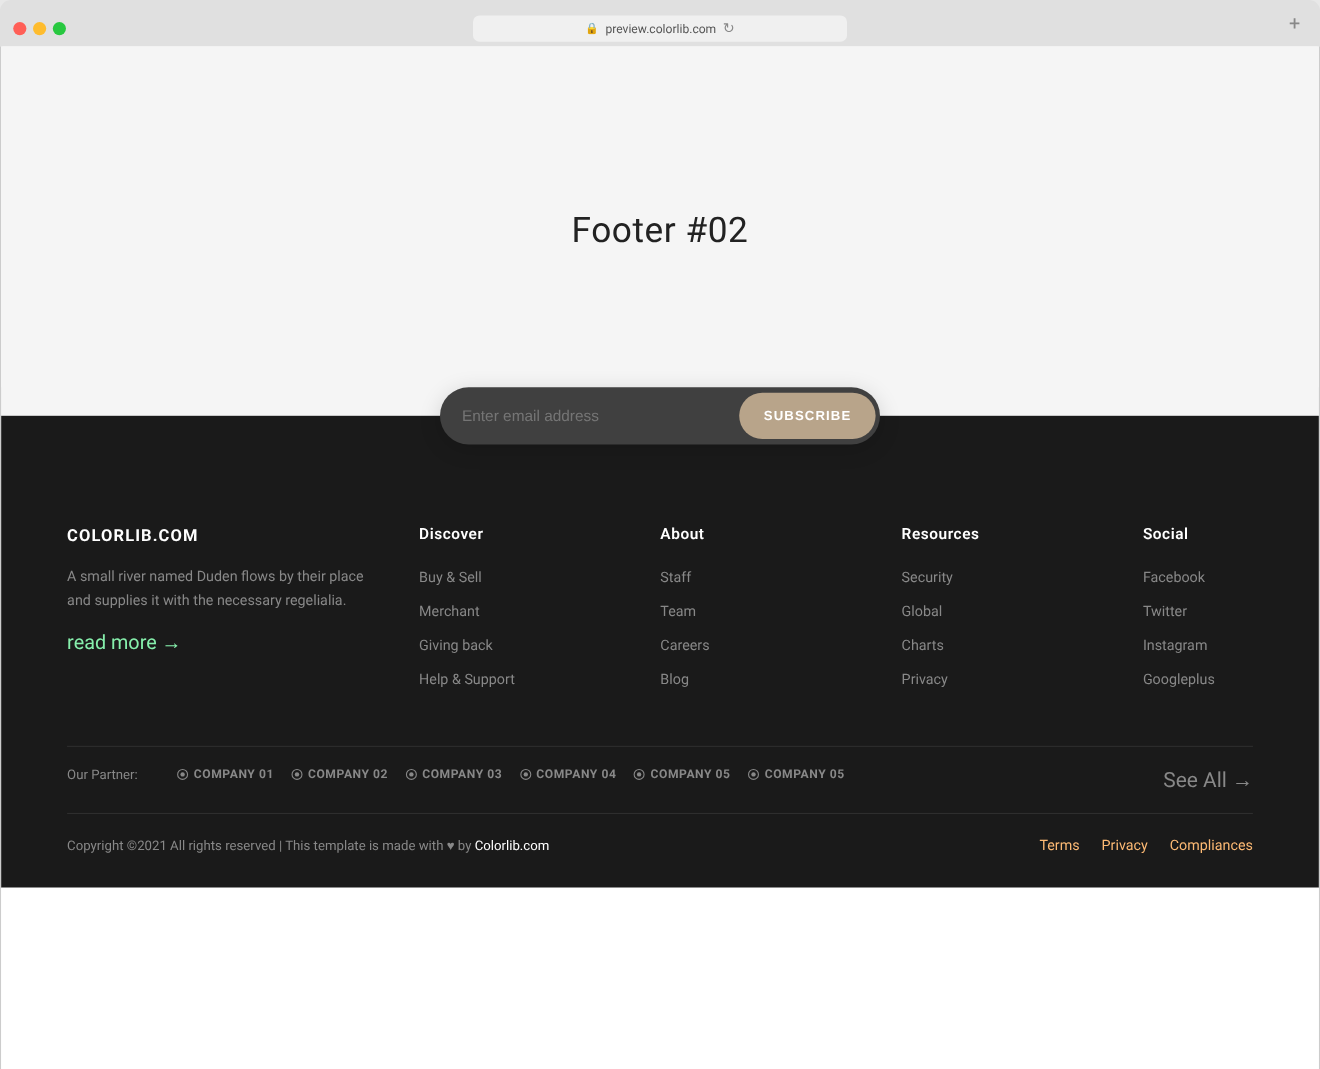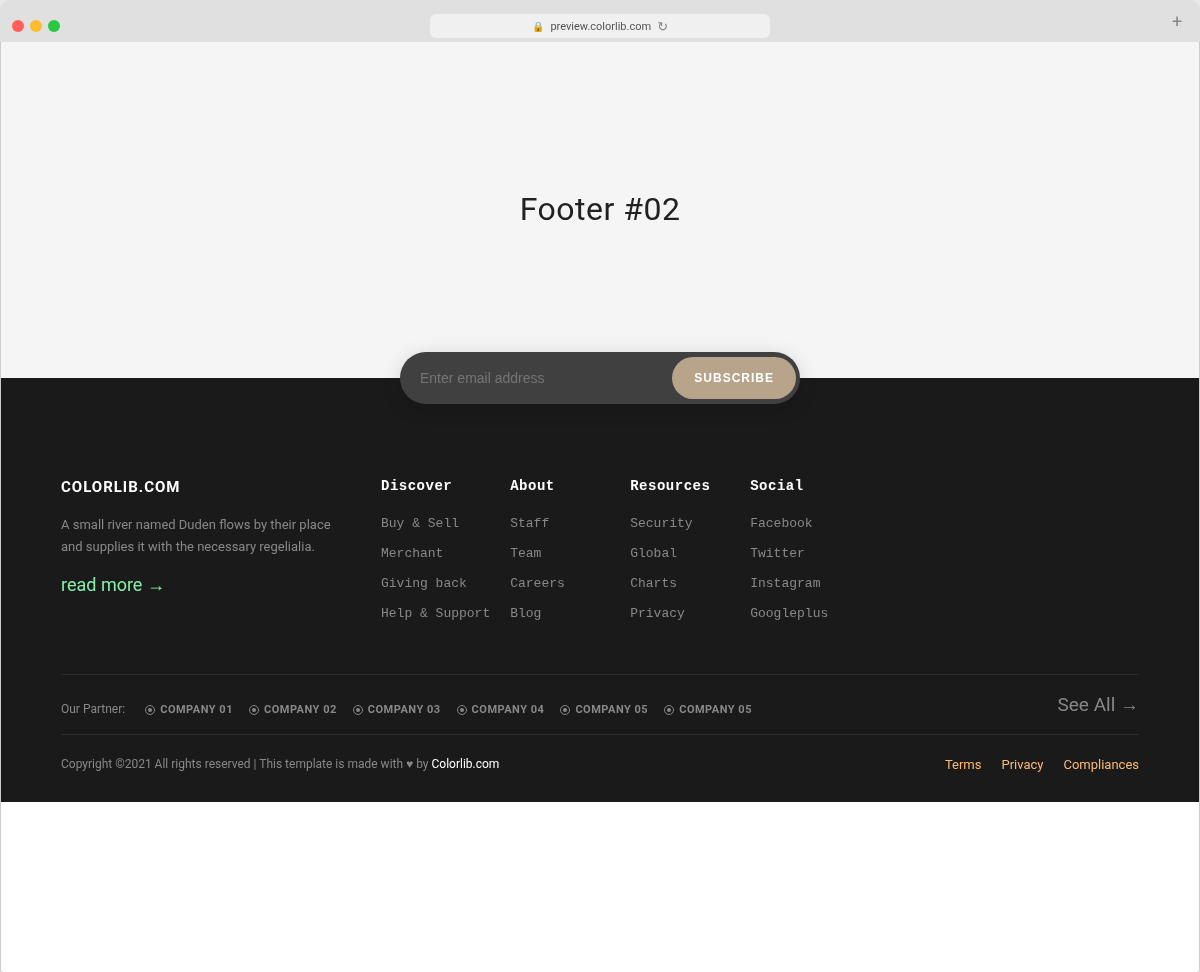--- a/index.html
+++ b/index.html
@@ -186,8 +186,7 @@
       flex: 3;
       display: flex;
       gap: 20px;
-      justify-content: flex-start;
-      font-family: Liberation Mono, monospace;
+      justify-content: space-between;
     }
 
     .footer-col {

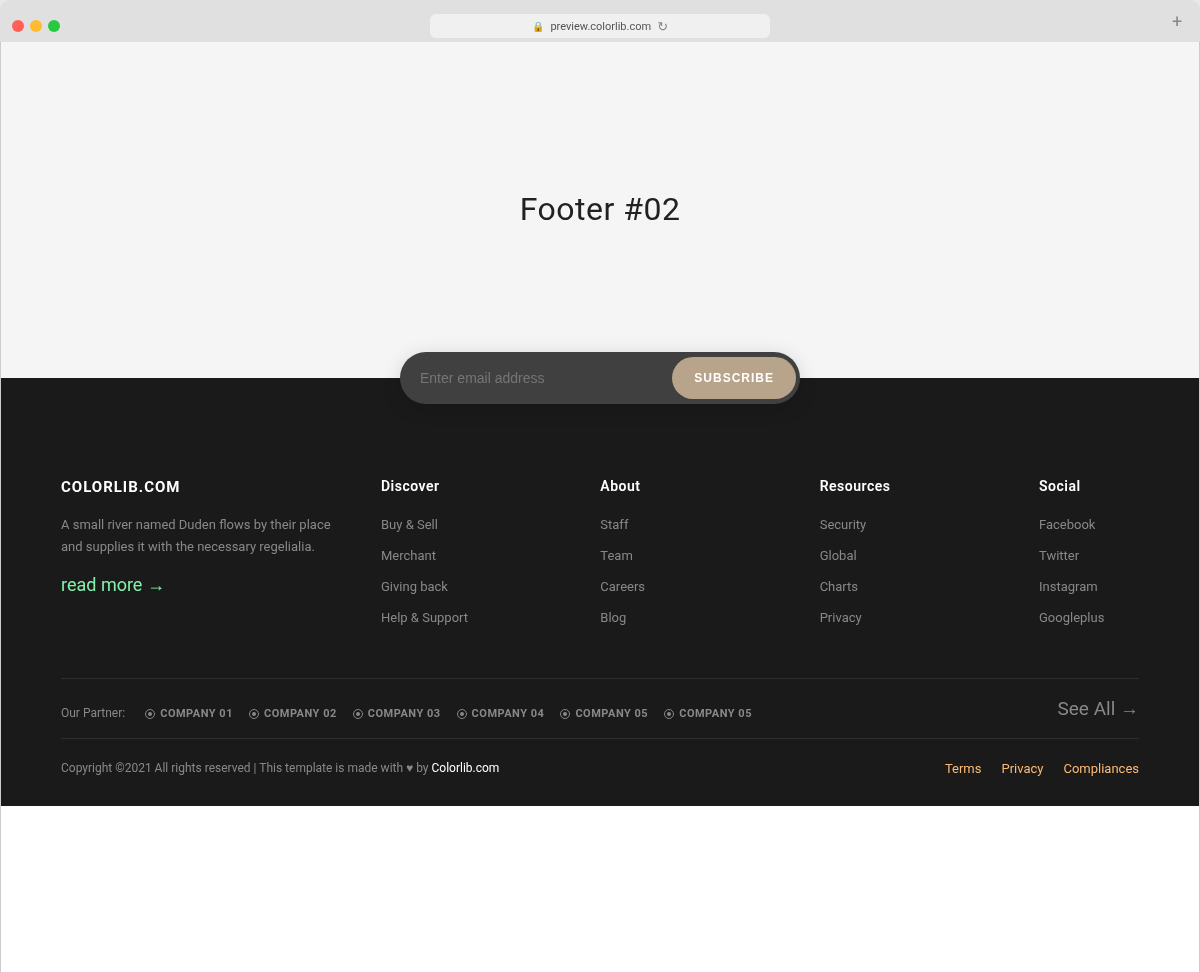--- a/index.html
+++ b/index.html
@@ -221,8 +221,8 @@
       border-top: 1px solid #2e2e2e;
       padding: 18px 0;
       display: flex;
-      align-items: flex-end;
-      gap: 20px;
+      align-items: flex-start;
+      gap: 36px;
     }
 
     .partners-label {

